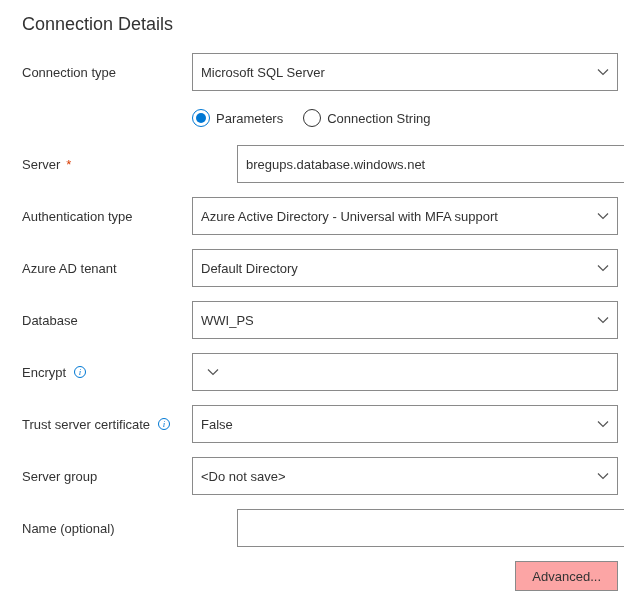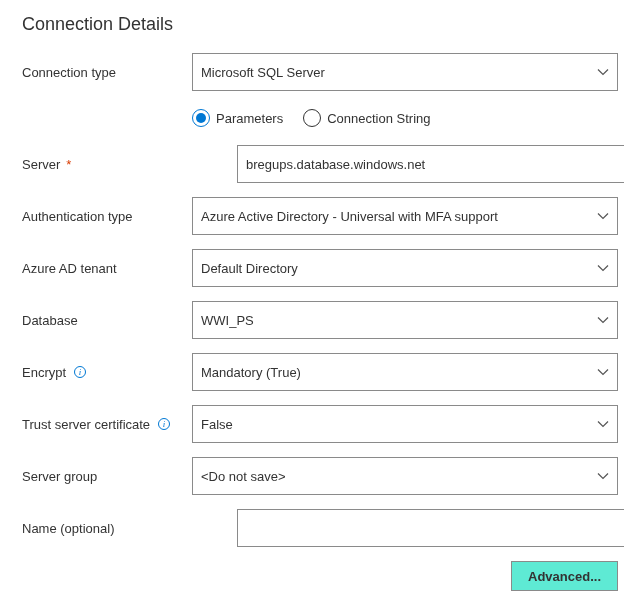--- a/index.html
+++ b/index.html
@@ -249,7 +249,6 @@
     </div>
     <div class="field-col">
       <div class="select-wrap">
-        <span class="sel-text">Mandatory (True)</span>
         <svg class="chev" viewBox="0 0 12 12">
             <path d="M1 3.5 L6 8.5 L11 3.5" stroke="#555" stroke-width="1.2" fill="none"></path>
           </svg>

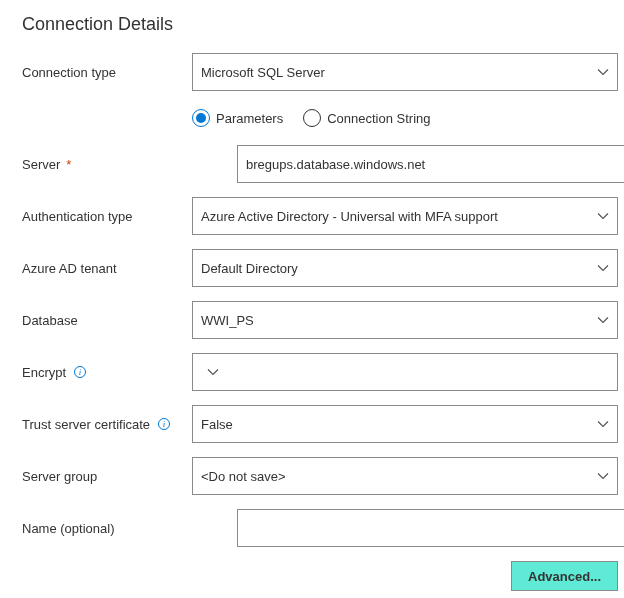--- a/index.html
+++ b/index.html
@@ -131,13 +131,12 @@
     padding: 0 16px;
     font-size: 13px;
     border: 1px solid #8a8a8a;
-    background: #5eead4;
+    background: #fca5a5;
     cursor: pointer;
     display: inline-flex;
     align-items: center;
     justify-content: center;
     color: #333;
-    font-weight: bold;
   }
   .footer {
     background: #f3f3f3;

